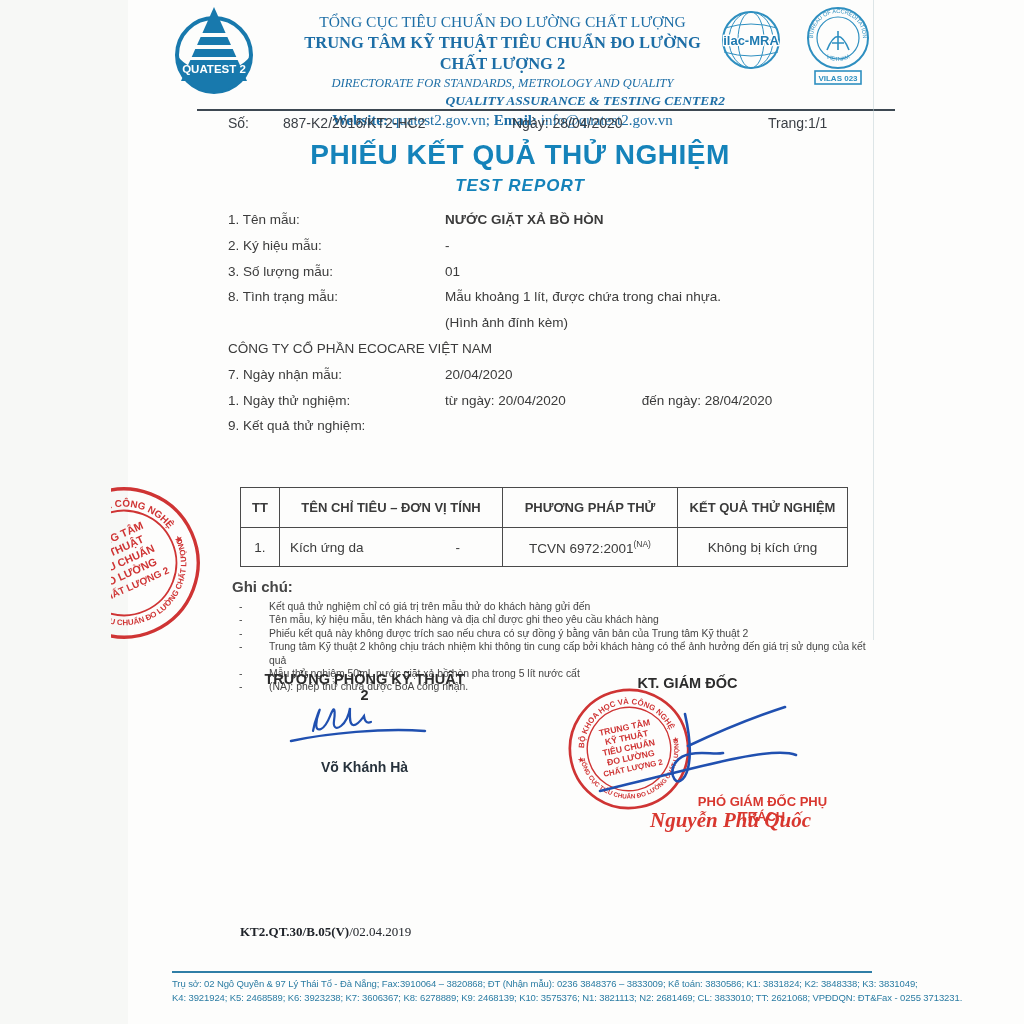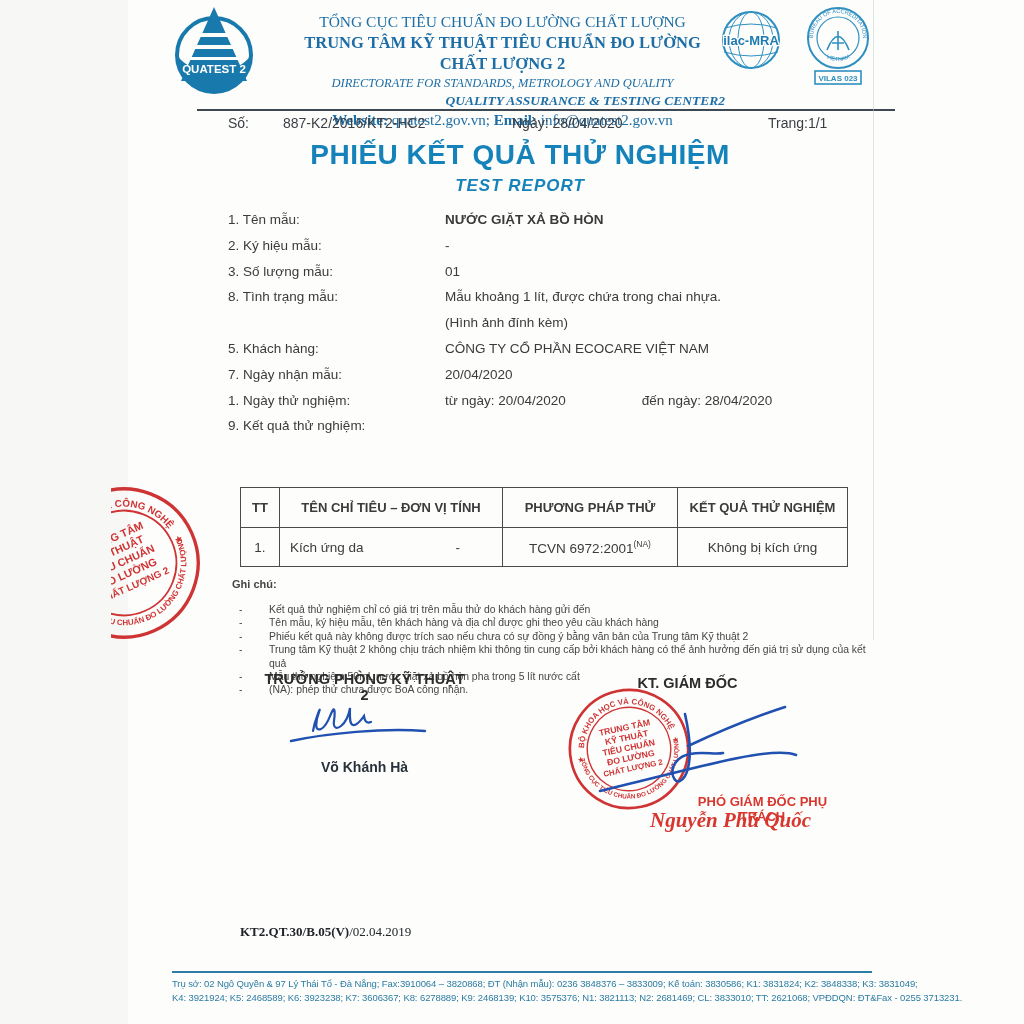--- a/index.html
+++ b/index.html
@@ -158,7 +158,6 @@
       </span>
     </div>
     <div class="irow">
-      <span class="lbl">5. Khách hàng:</span>
       <span class="val">CÔNG TY CỔ PHẦN ECOCARE VIỆT NAM</span>
     </div>
     <div class="irow">

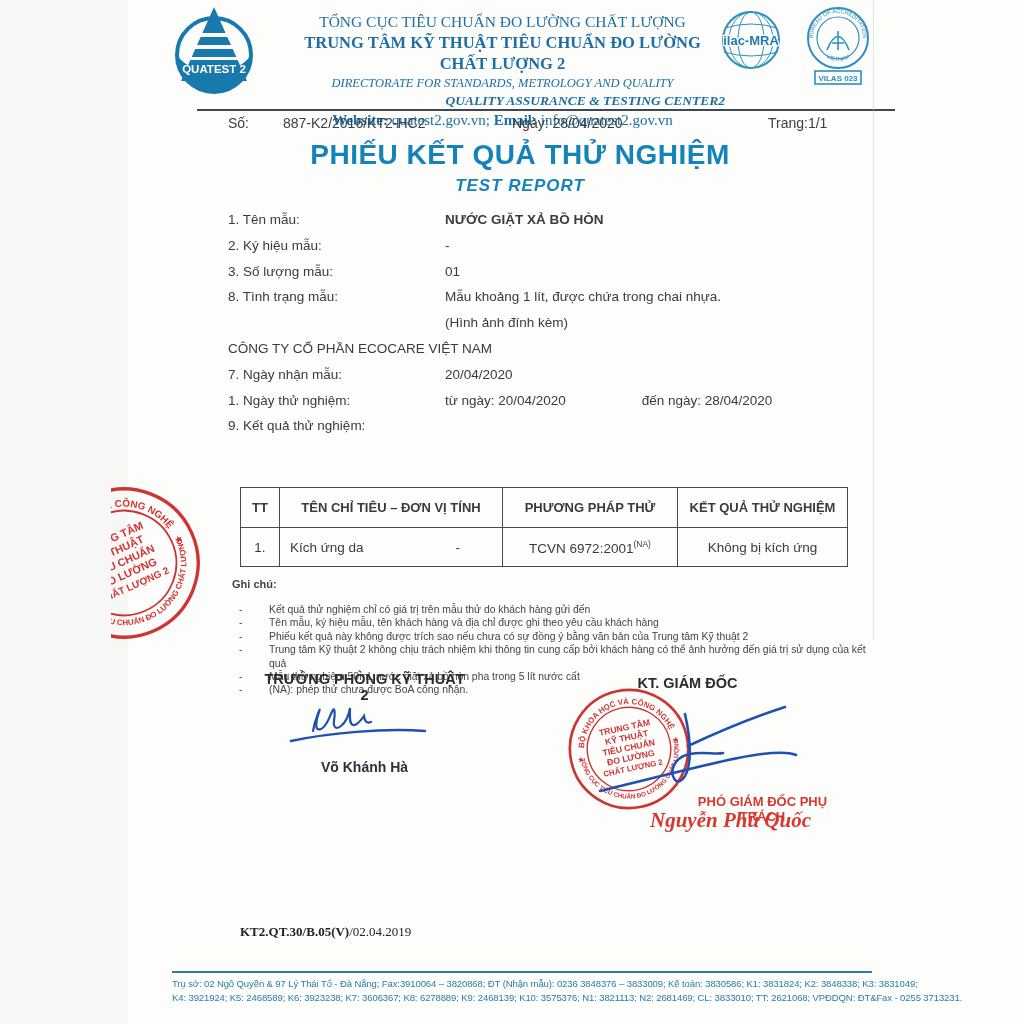--- a/index.html
+++ b/index.html
@@ -46,7 +46,7 @@
   .rtable sup{font-size:8.5px;vertical-align:6px;}
   
   .notes{left:232px;top:578px;width:640px;color:#454545;}
-  .notes .nh{font-size:11px;font-weight:bold;margin-bottom:13px;}
+  .notes .nh{font-size:15px;font-weight:bold;margin-bottom:5px;}
   .nitem{display:flex;font-size:10.4px;line-height:13.4px;}
   .nitem .b{width:30px;flex:0 0 30px;text-align:left;padding-left:7px;}
   

